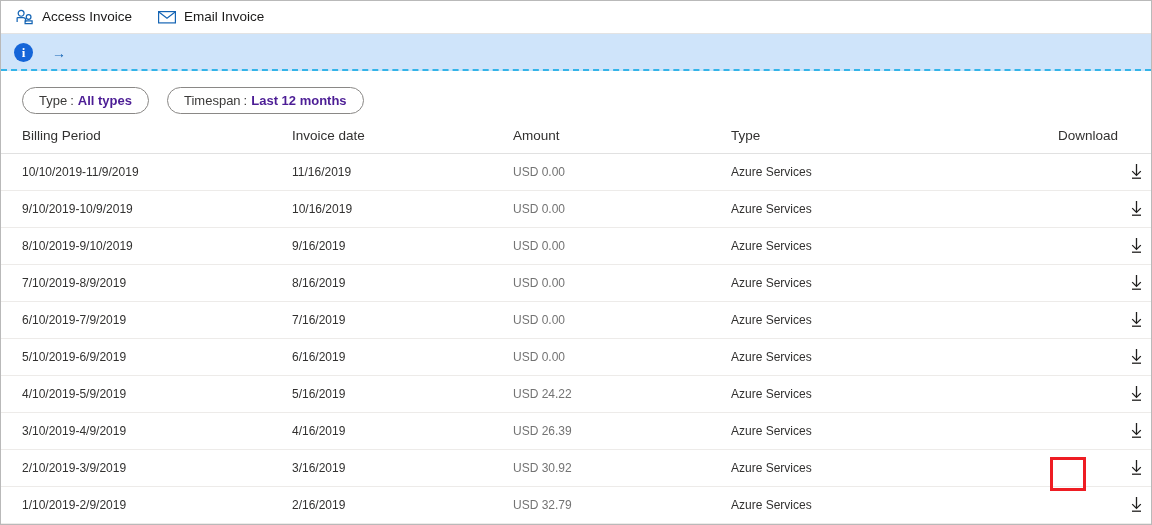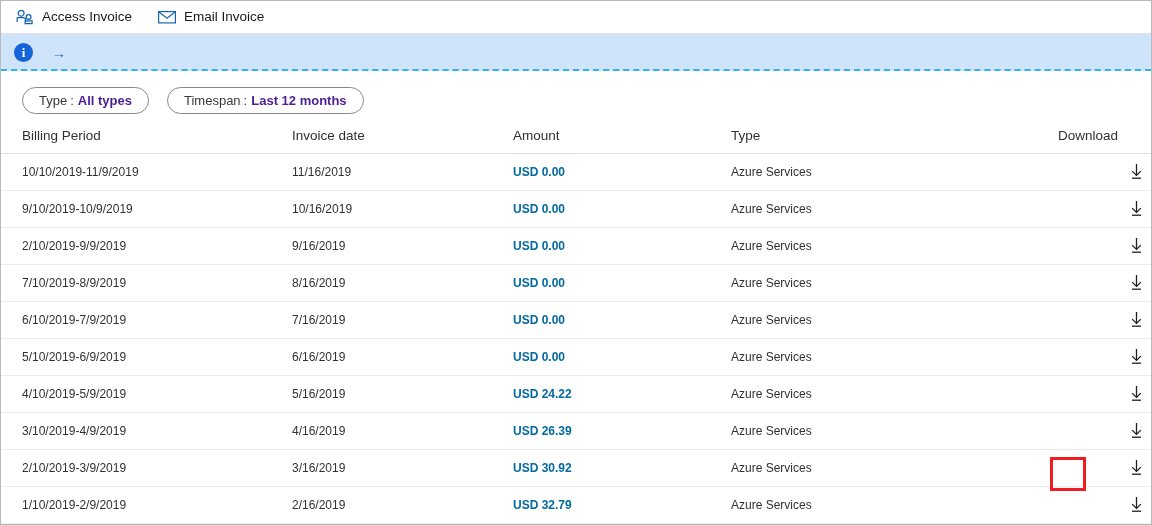--- a/index.html
+++ b/index.html
@@ -158,9 +158,8 @@
   th.c-dl { padding-right: 35px !important; }
 
   .money {
-    color: #0369a1;
-    cursor: pointer;
-    font-weight: bold;
+    color: #737373;
+    cursor: pointer;
   }
 
   .dl-wrap {

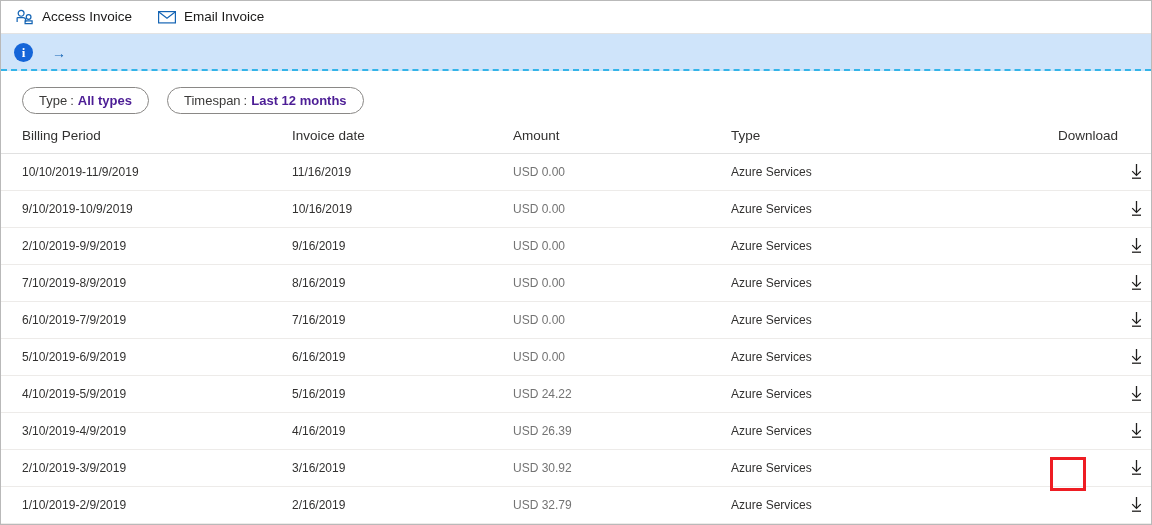--- a/index.html
+++ b/index.html
@@ -272,7 +272,7 @@
             </span></td>
         </tr>
         <tr>
-          <td class="c-billing">2/10/2019-9/9/2019</td>
+          <td class="c-billing">8/10/2019-9/10/2019</td>
           <td class="c-date">9/16/2019</td>
           <td class="c-amount"><span class="money">USD 0.00</span></td>
           <td class="c-type">Azure Services</td>

